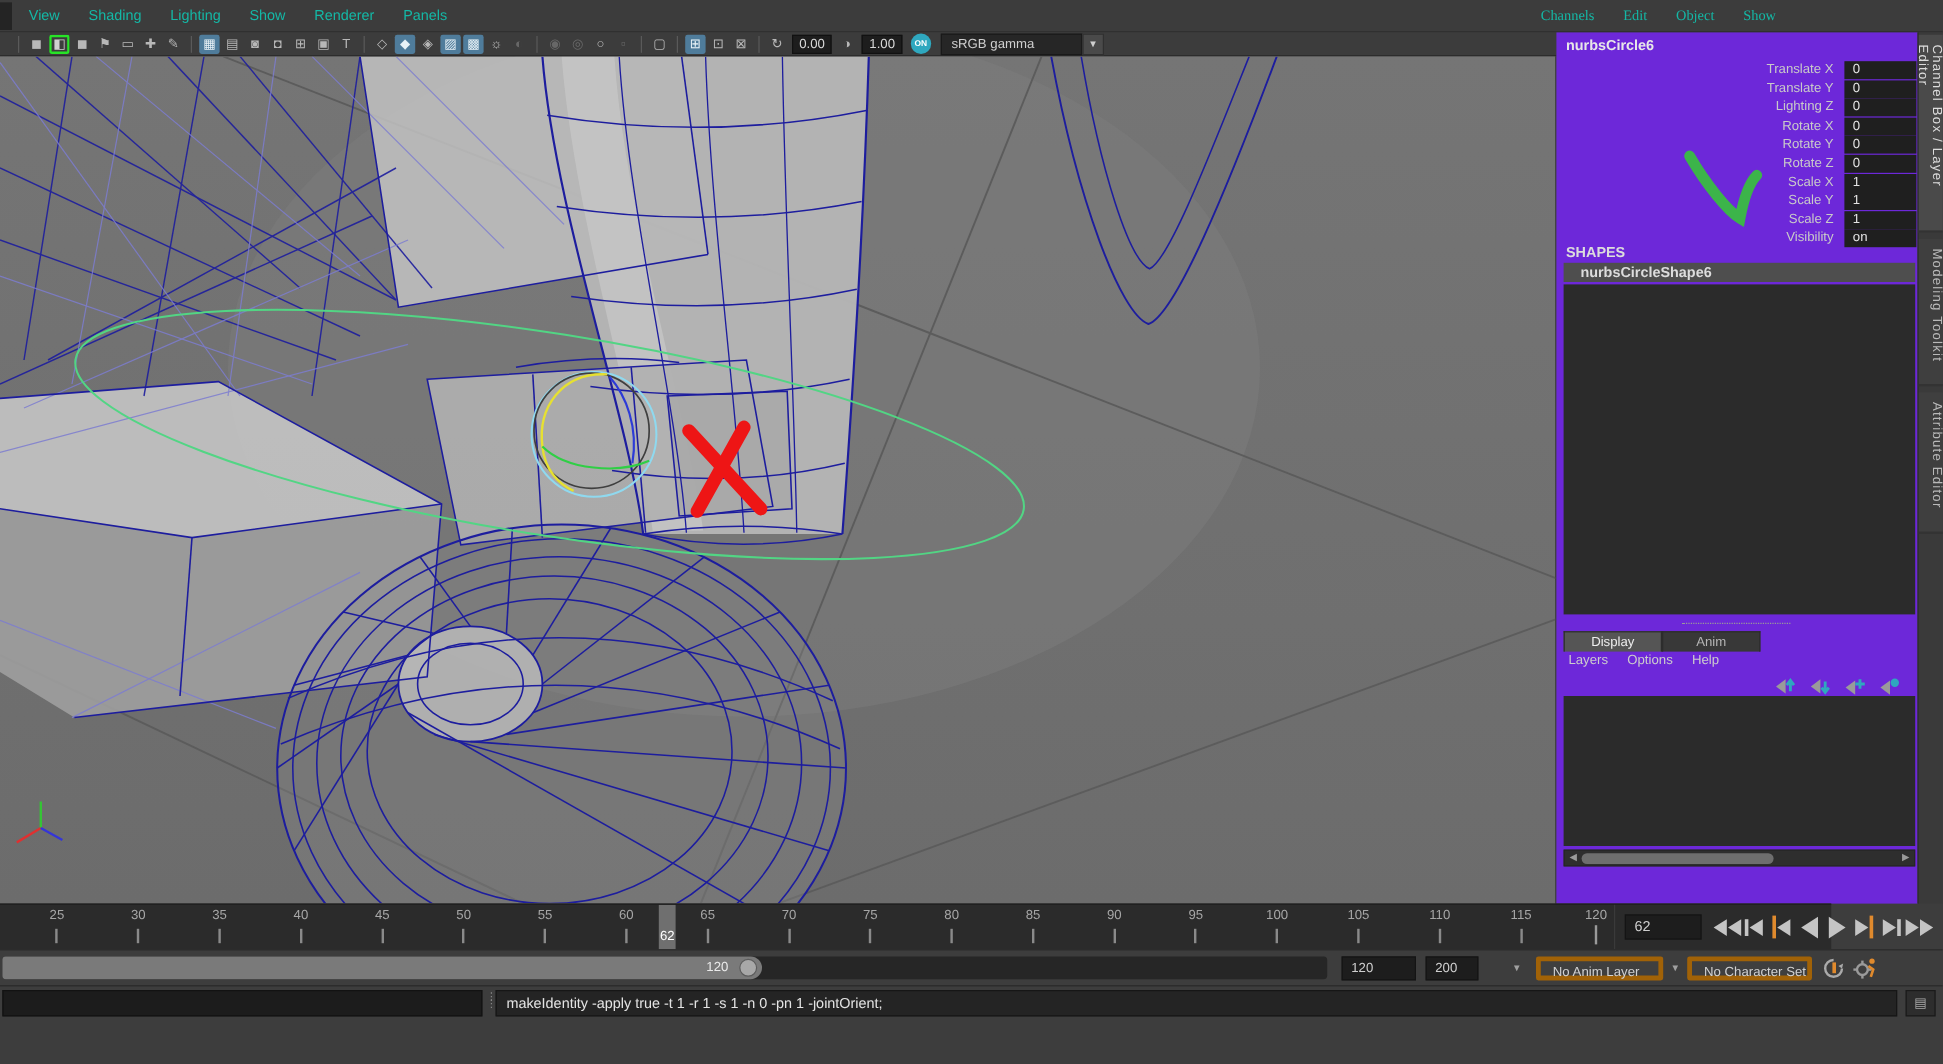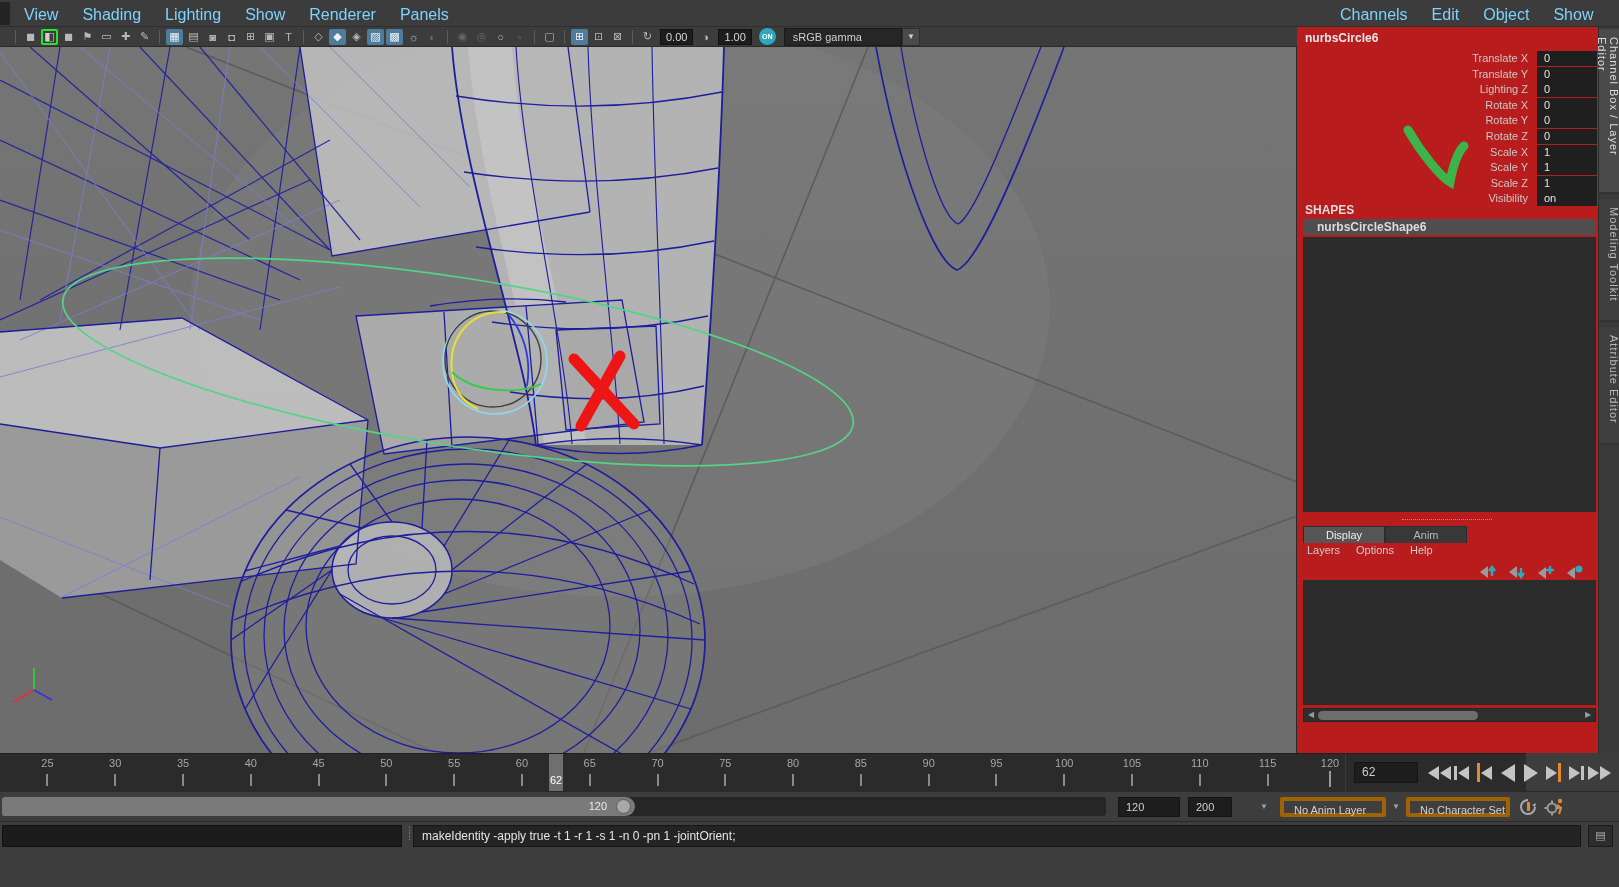--- a/index.html
+++ b/index.html
@@ -10,7 +10,7 @@
 
   
   #menubar { left:0; top:0; width:1619px; height:27px; background:#3c3c3c; border-bottom:1px solid #2e2e2e; }
-  #menubar .menu-item { display:inline-block; padding:6px 12px 0 12px; font-size:16px; color:#7dd3fc; cursor:default; }
+  #menubar .menu-item { display:inline-block; padding:6px 12px 0 12px; font-size:12px; color:#14b8a6; cursor:default; }
   #menubar-left { position:absolute; left:12px; top:0; }
   #menubar-right { position:absolute; left:1328px; top:0; }
   #corner-chip { left:0; top:2px; width:10px; height:23px; background:#242424; }

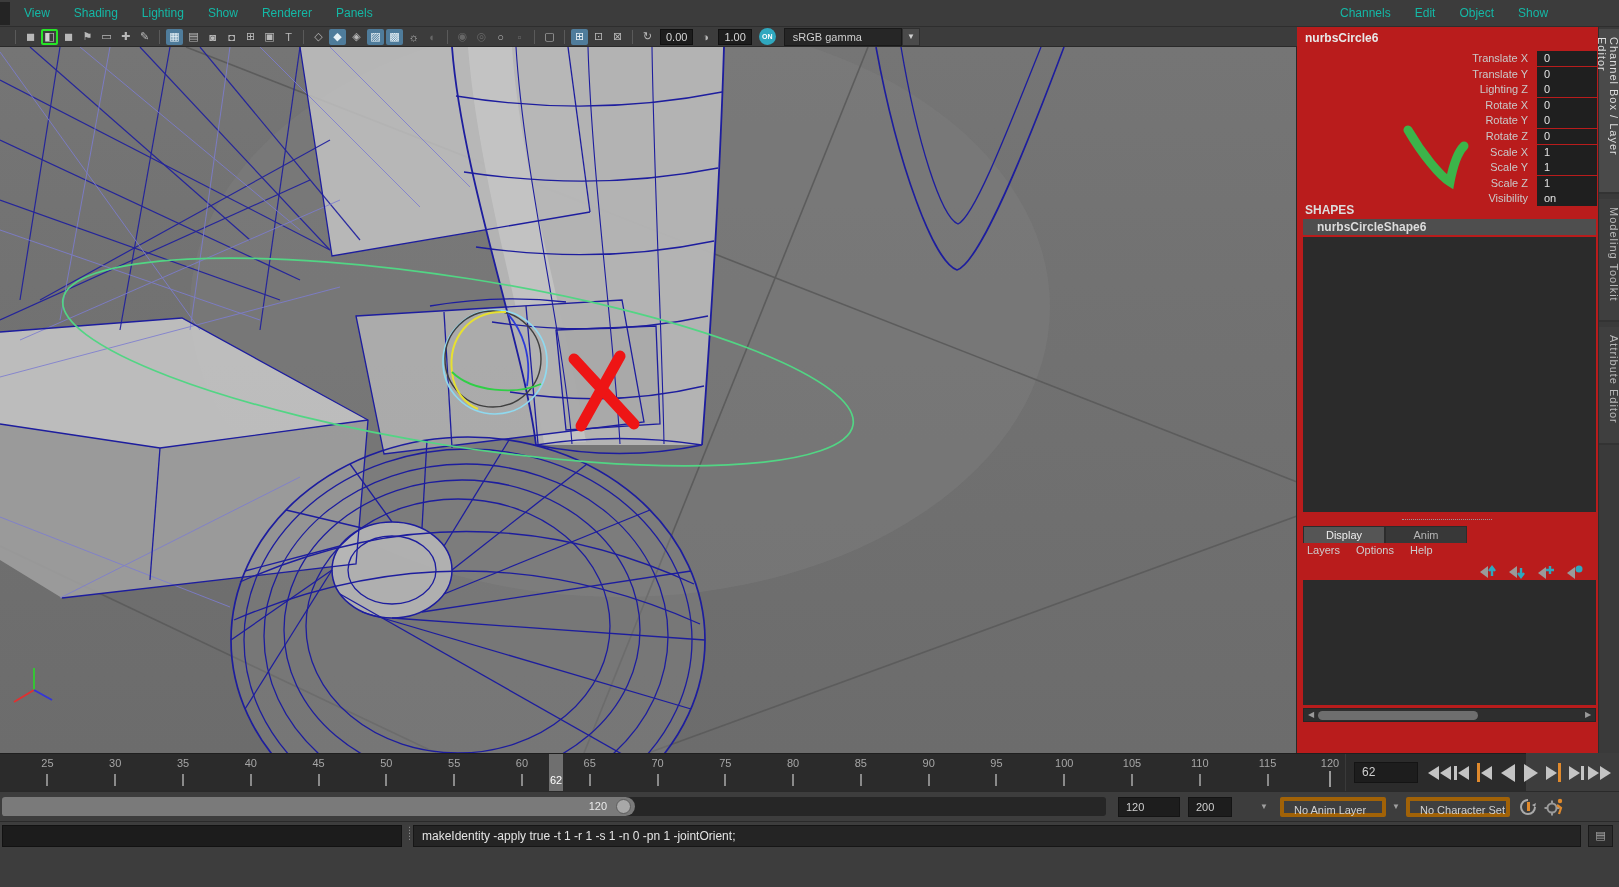--- a/index.html
+++ b/index.html
@@ -12,7 +12,7 @@
   #menubar { left:0; top:0; width:1619px; height:27px; background:#3c3c3c; border-bottom:1px solid #2e2e2e; }
   #menubar .menu-item { display:inline-block; padding:6px 12px 0 12px; font-size:12px; color:#14b8a6; cursor:default; }
   #menubar-left { position:absolute; left:12px; top:0; }
-  #menubar-right { position:absolute; left:1328px; top:0; }
+  #menubar-right { position:absolute; left:1272px; top:0;font-family:Liberation Serif, serif; }
   #corner-chip { left:0; top:2px; width:10px; height:23px; background:#242424; }
 
   

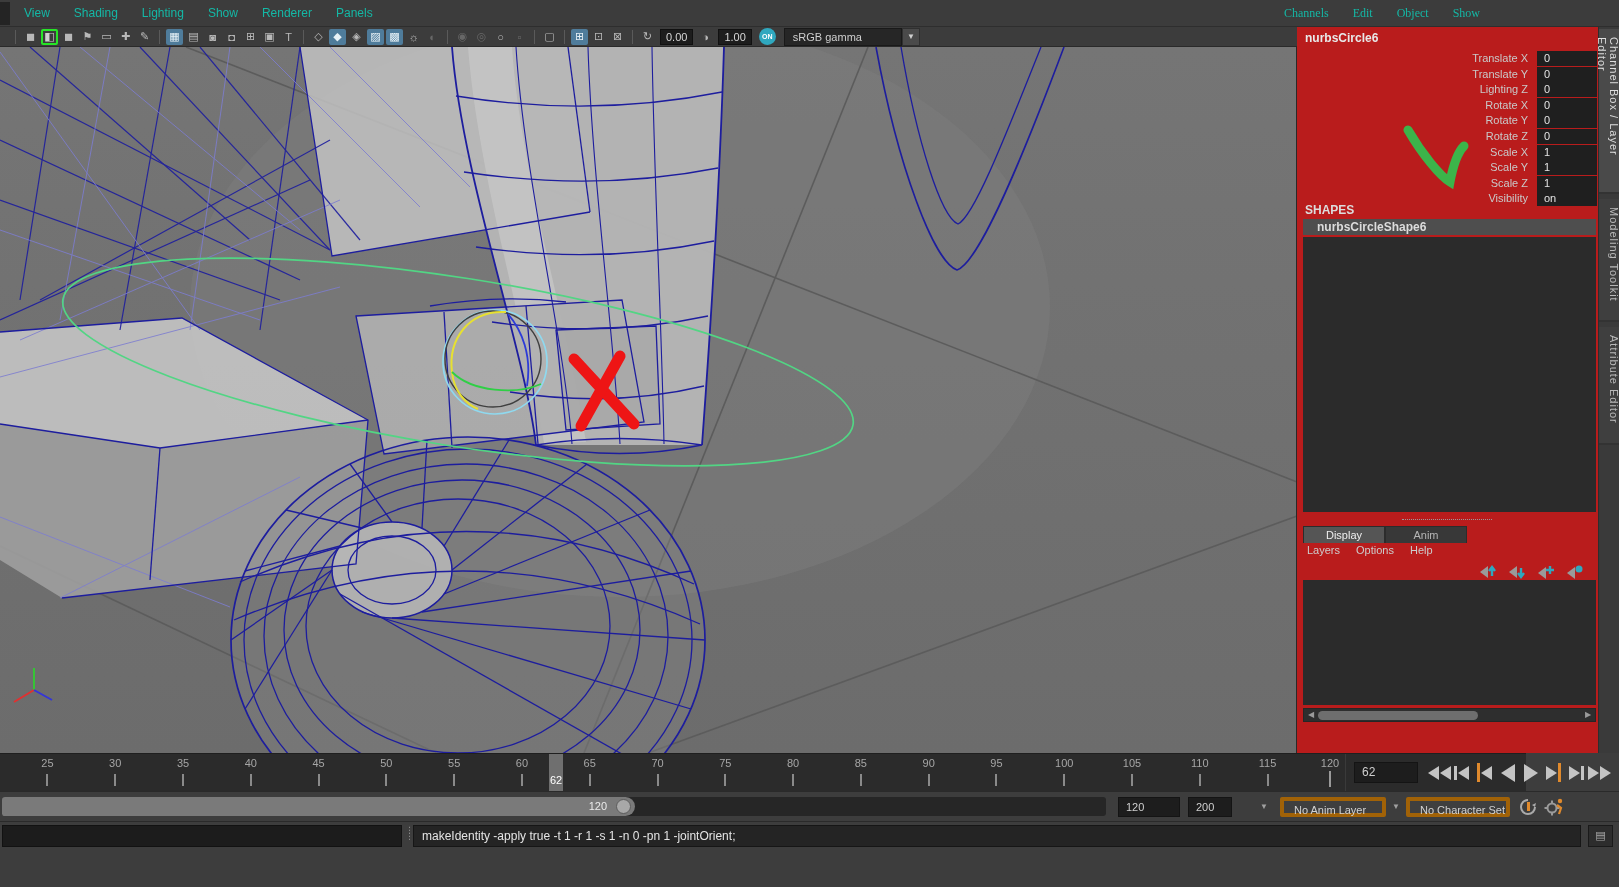--- a/index.html
+++ b/index.html
@@ -38,7 +38,7 @@
   #vp-left-strip { left:0; top:47px; width:8px; height:706px; background:#383838; }
 
   
-  #panel { left:1297px; top:27px; width:301px; height:726px; background:#b91c1c; }
+  #panel { left:1297px; top:27px; width:301px; height:726px; background:#6d28d9; }
   .ch-row { position:relative; height:15.6px; }
   .ch-label { position:absolute; right:70px; top:1px; font-size:11px; color:#c9c9c9; }
   .ch-value { position:absolute; left:240px; top:0; width:60px; height:15px; background:#1f1f1f; color:#e3e3e3;

